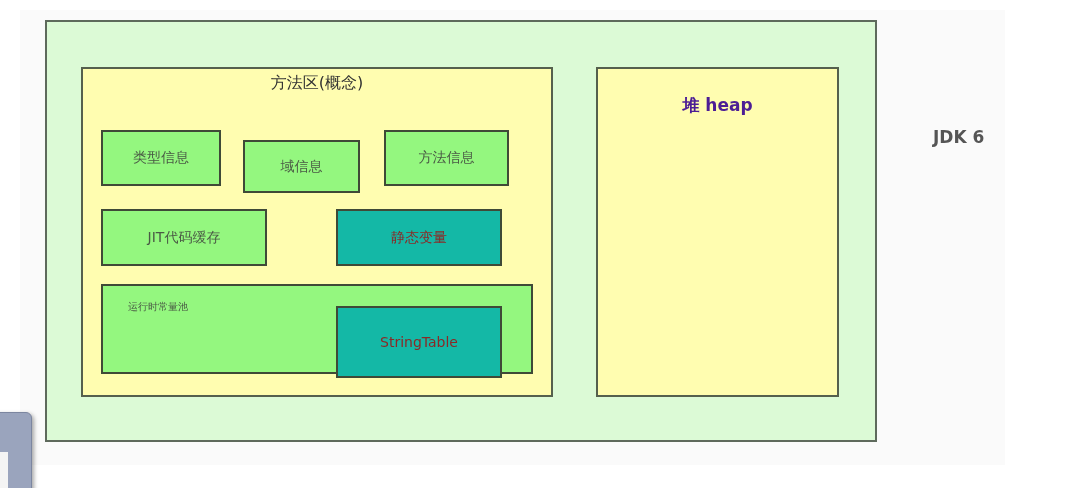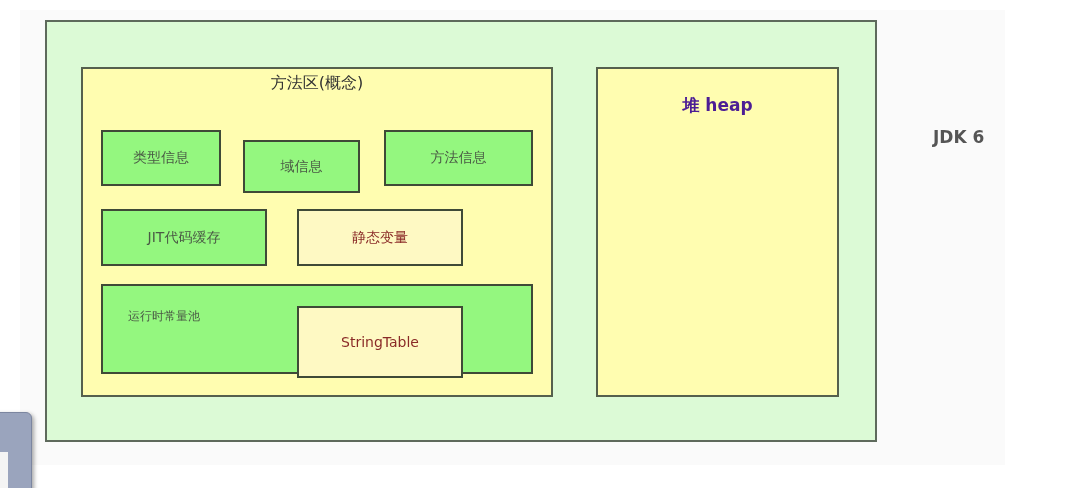--- a/index.html
+++ b/index.html
@@ -75,7 +75,7 @@
 <div class="box green" style="left:243px; top:140px; width:117px; height:53px;">
   <span>域信息</span>
 </div>
-<div class="box green" style="left:384px; top:130px; width:149px; height:56px;">
+<div class="box green" style="left:384px; top:130px; width:125px; height:56px;">
   <span>方法信息</span>
 </div>
 

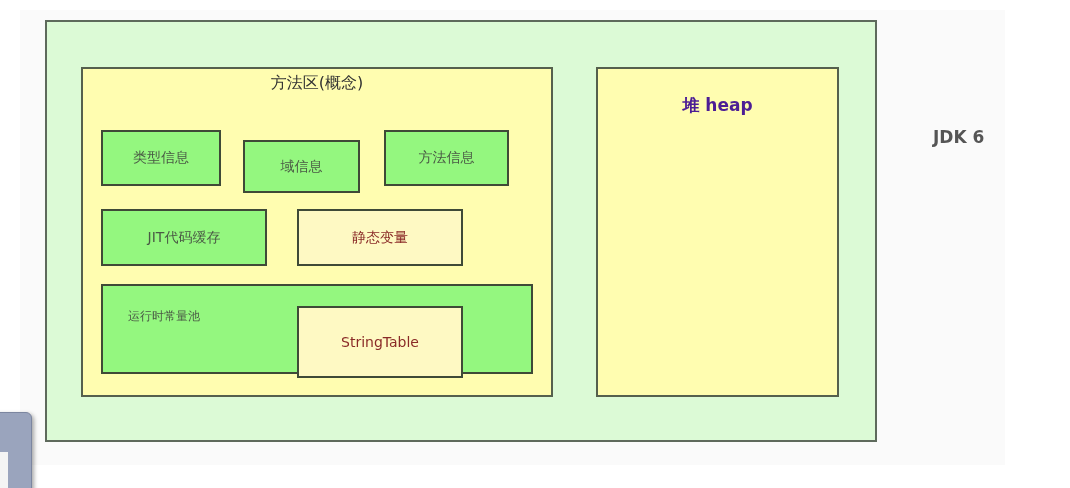--- a/index.html
+++ b/index.html
@@ -43,7 +43,7 @@
     font-size:14px; color:#4a5a45;
   }
   .green { background:#94f77f; }
-  .red { background:#fef9c3; color:#8a2a27; }
+  .red { background:#14b8a6; color:#8a2a27;margin-left:39px; }
   .rcp-label {
     position:absolute; left:128px; top:300px; font-size:12px; color:#4a5a45;margin-top:8px;
   }

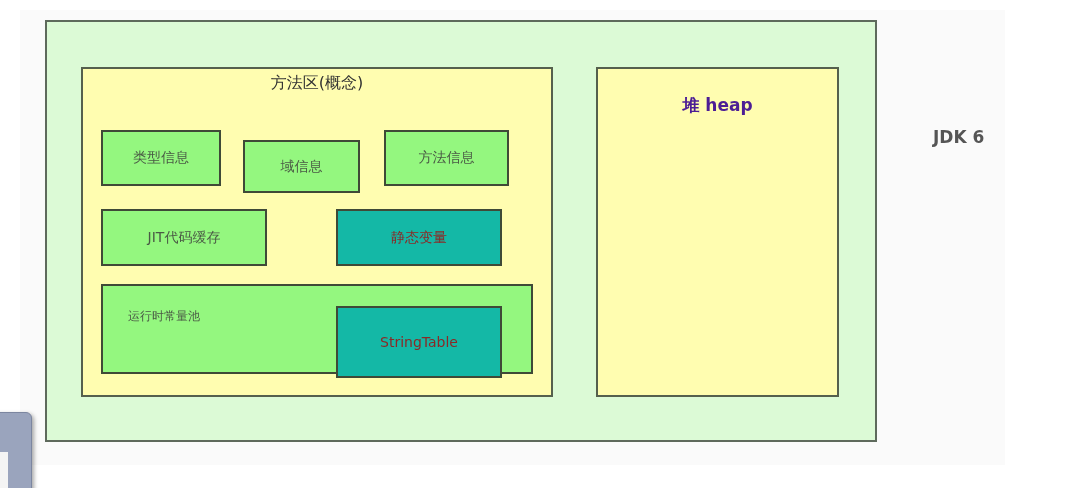--- a/index.html
+++ b/index.html
@@ -45,7 +45,7 @@
   .green { background:#94f77f; }
   .red { background:#14b8a6; color:#8a2a27;margin-left:39px; }
   .rcp-label {
-    position:absolute; left:128px; top:300px; font-size:12px; color:#4a5a45;margin-top:8px;
+    position:absolute; left:128px; top:300px; font-size:10px; color:#4a5a45;
   }
   .window-frag {
     position:absolute; left:-10px; top:412px; width:40px; height:90px;

